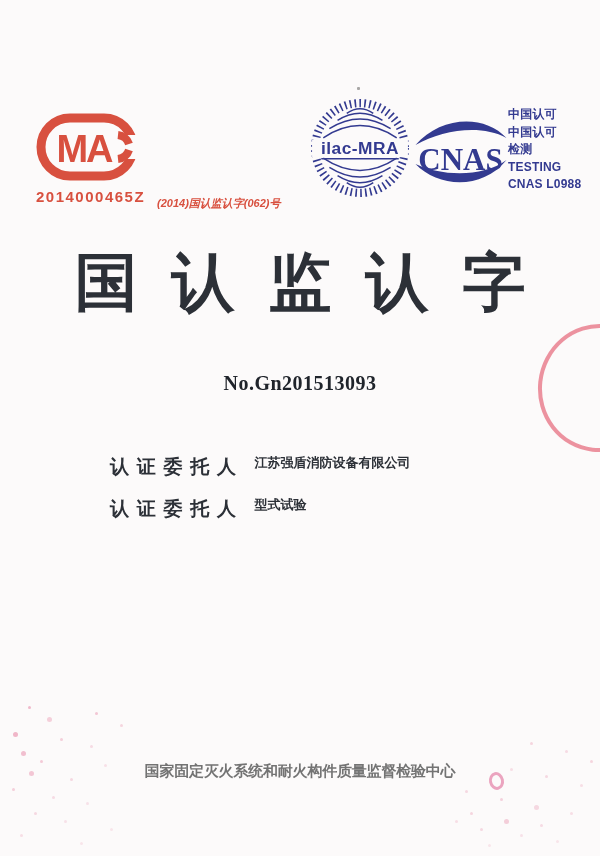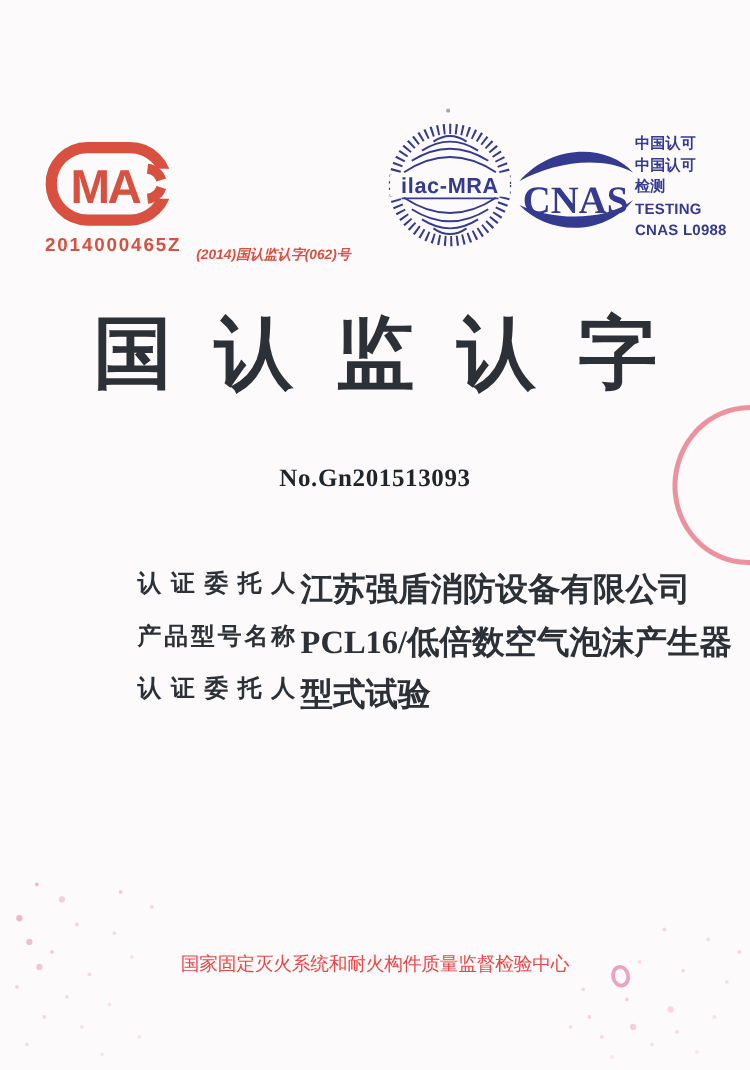--- a/index.html
+++ b/index.html
@@ -66,9 +66,9 @@
     vertical-align: top;
   }
   .field-value {
-    display: inline-block; 
+    display: inline-block; margin-left: 14px;
     font-family: "Liberation Serif", serif;
-    font-size: 26px; font-weight: 600; color: #2c3037;
+    font-size: 13px; font-weight: 600; color: #2c3037;
     vertical-align: top;
   }
 

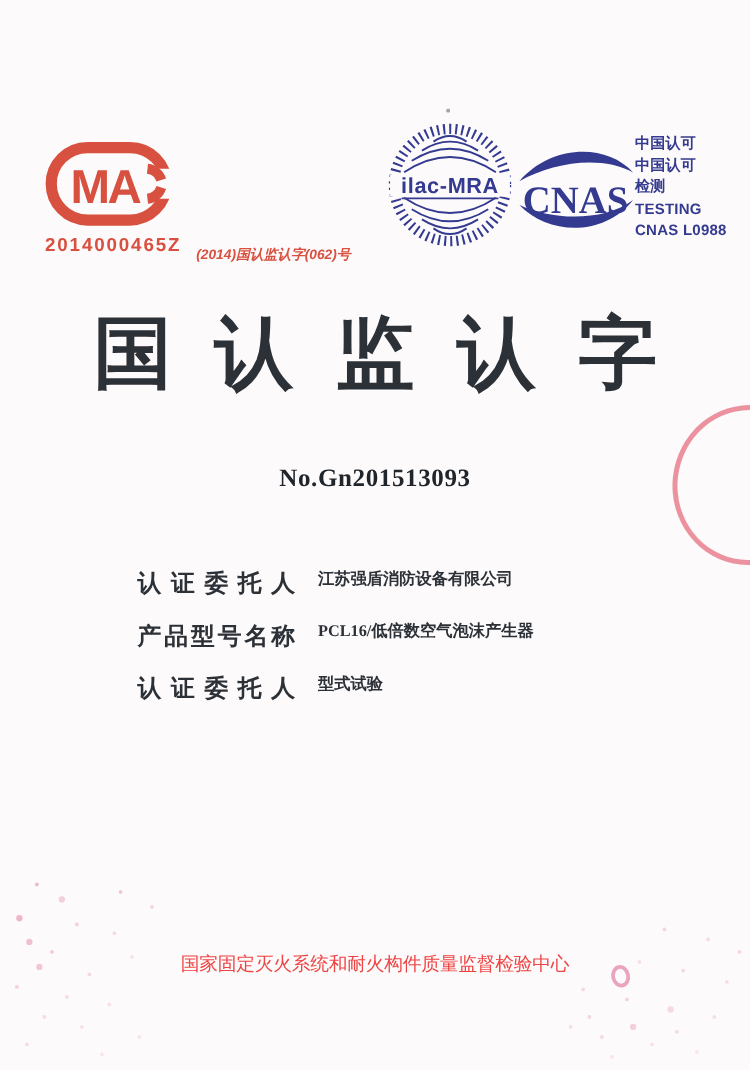--- a/index.html
+++ b/index.html
@@ -187,10 +187,6 @@
       <span class="field-value">江苏强盾消防设备有限公司</span>
     </div>
     <div class="field-row">
-      <span class="field-label">产品型号名称</span>
-      <span class="field-value">PCL16/低倍数空气泡沫产生器</span>
-    </div>
-    <div class="field-row">
       <span class="field-label">认证委托人</span>
       <span class="field-value">型式试验</span>
     </div>

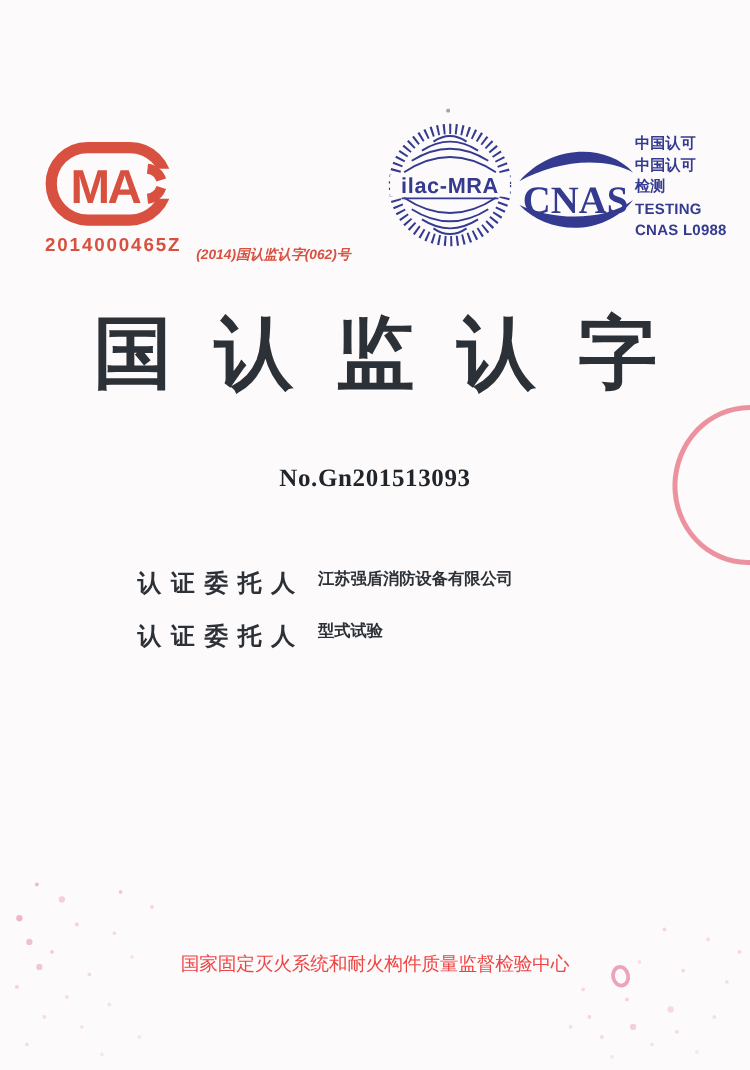--- a/index.html
+++ b/index.html
@@ -76,8 +76,8 @@
   .doc-footer {
     position: absolute; top: 762px; left: 0; width: 100%;
     text-align: center;
-    font-size: 15px; font-weight: 400; letter-spacing: -0.2px;
-    color: #ef4444;
+    font-size: 15px; font-weight: 700; letter-spacing: -0.2px;
+    color: #737373;
   }
 
   

